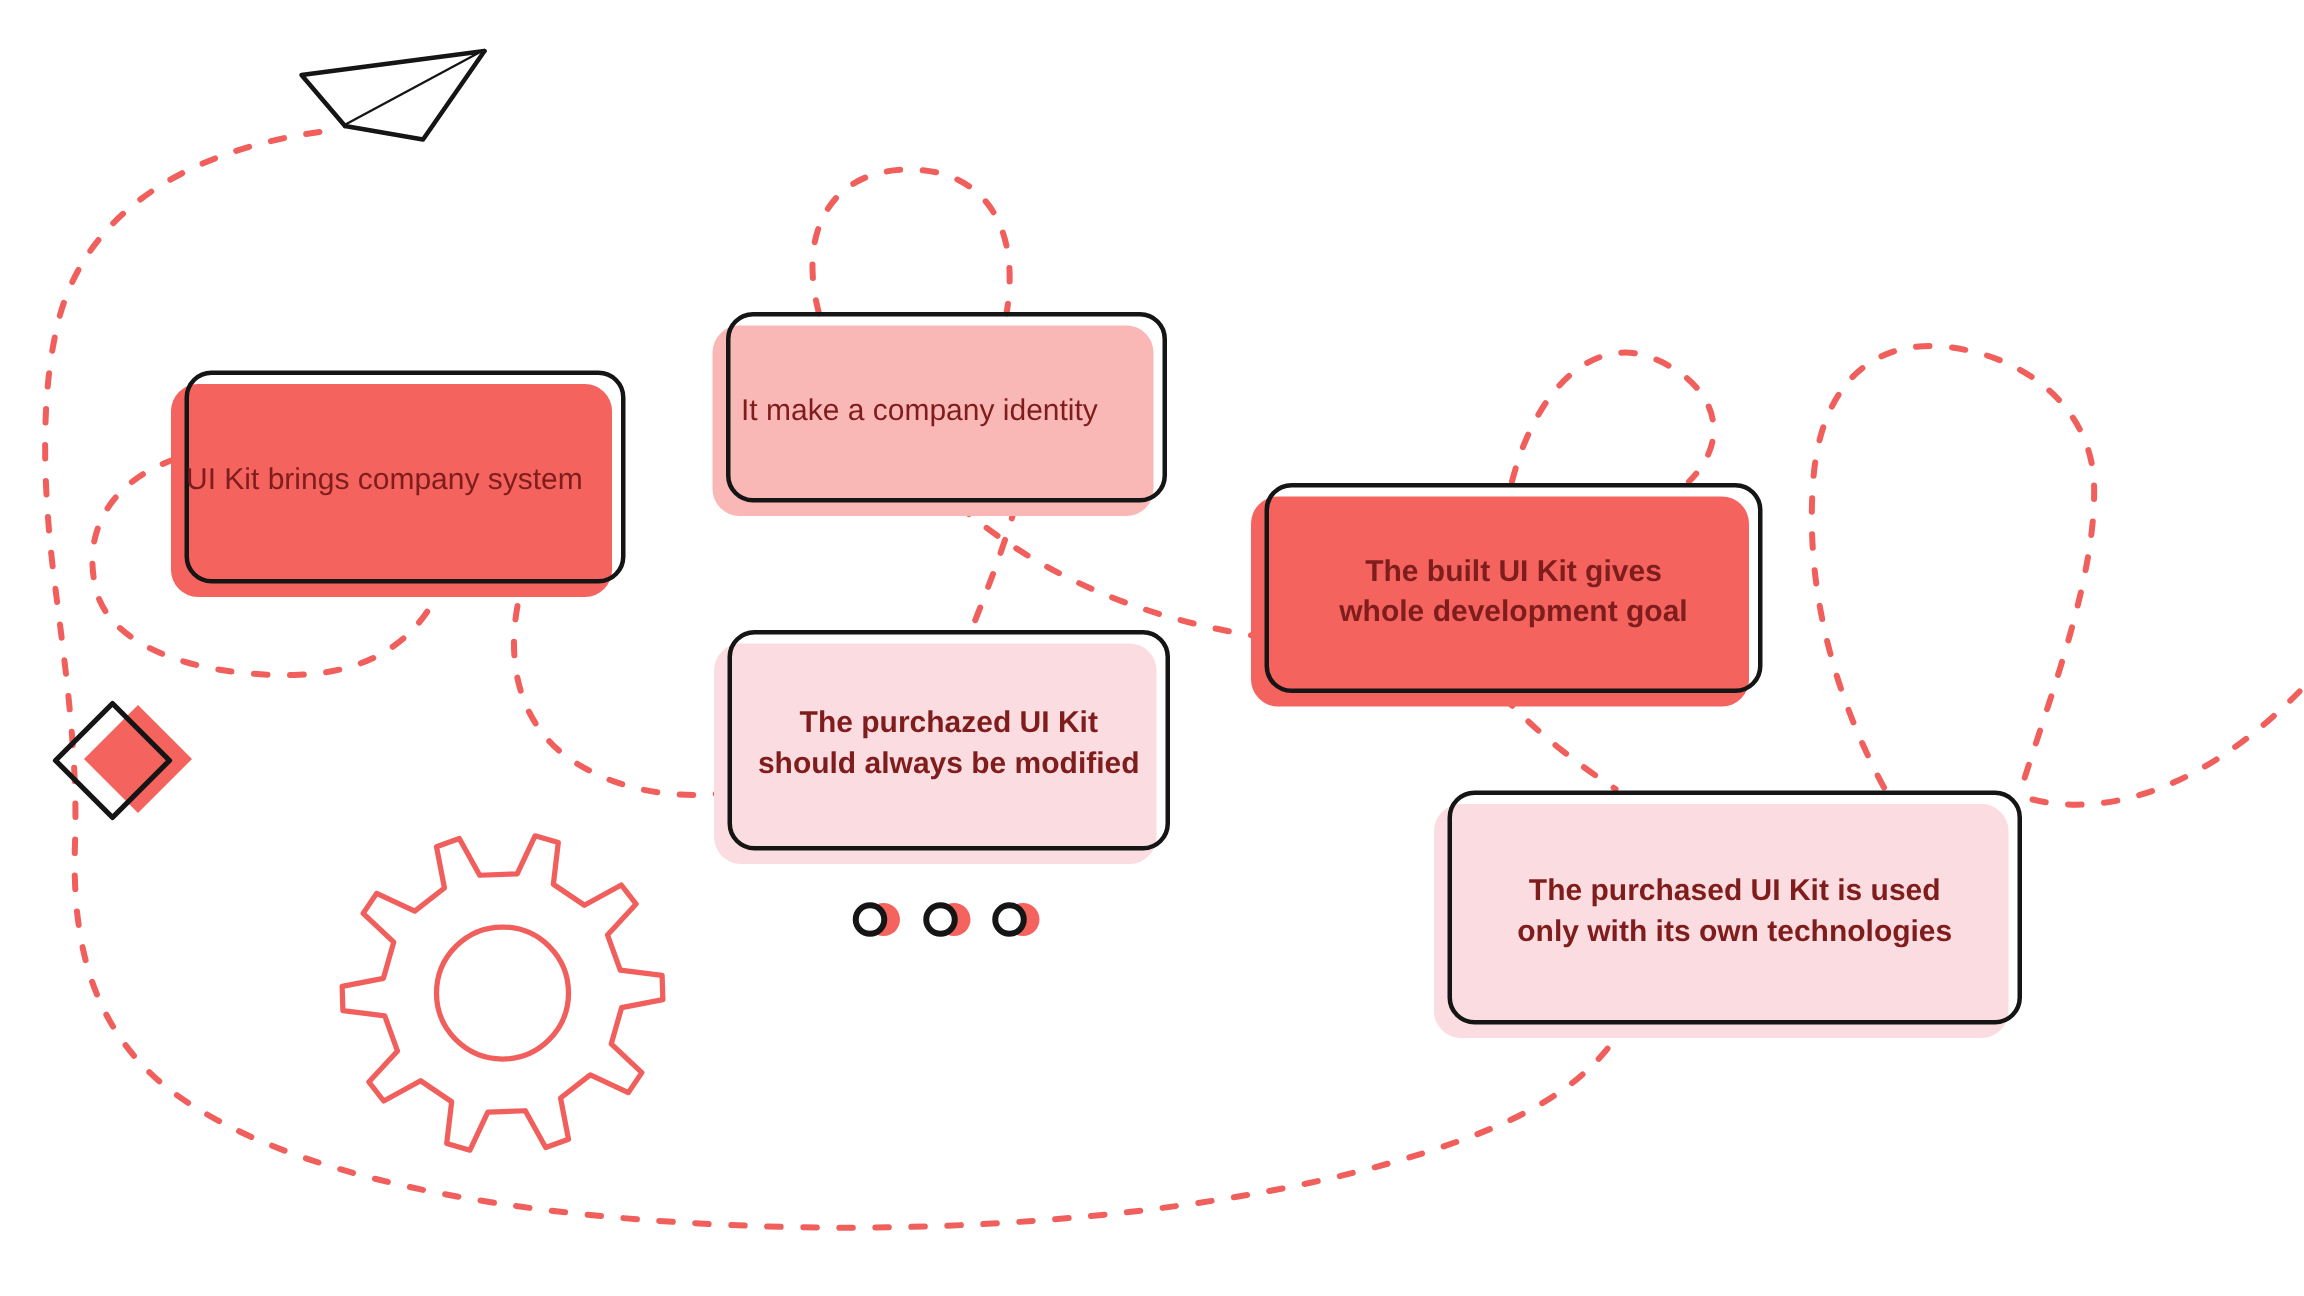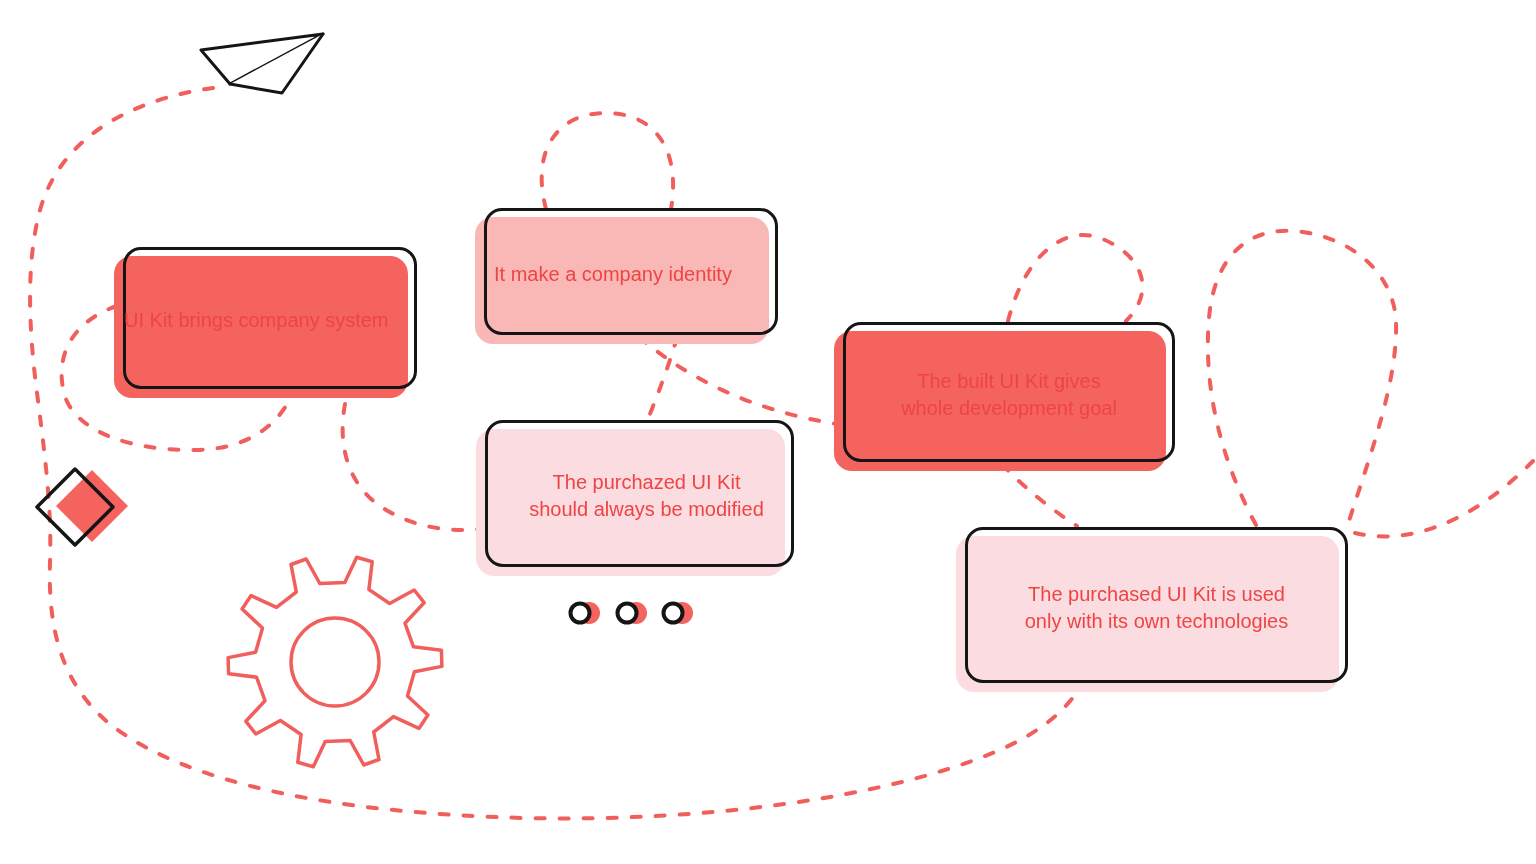--- a/index.html
+++ b/index.html
@@ -36,7 +36,7 @@
   .card.lightpink .fill{background:var(--lightpink,#fbdce0);}
   .card .text{
     position:relative;display:flex;align-items:center;height:100%;
-    box-sizing:border-box;color:#ef4444;font-size:20px;
+    box-sizing:border-box;color:#7f1d1d;font-size:20px;
     white-space:pre-line;padding-top:5px;
   }
   .card.left .text{justify-content:flex-start;}

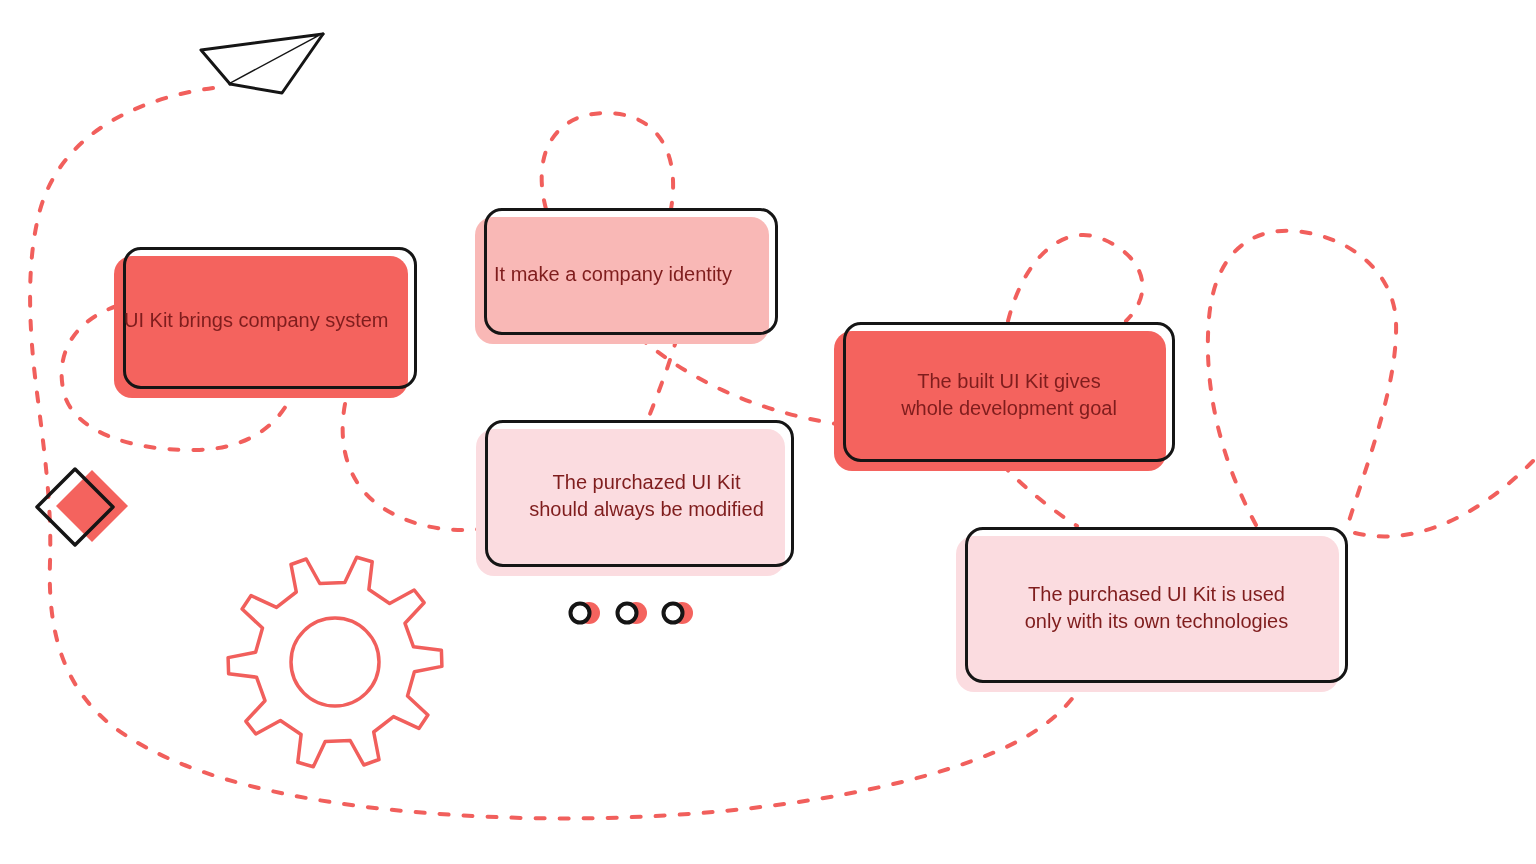--- a/index.html
+++ b/index.html
@@ -40,7 +40,7 @@
     white-space:pre-line;padding-top:5px;
   }
   .card.left .text{justify-content:flex-start;}
-  .card.center .text{justify-content:center;text-align:center;line-height:27px;}
+  .card.center .text{justify-content:center;text-align:center;line-height:27px;font-weight:bold;}
 
   #card1{left:123px;top:247px;width:294px;height:142px;}
   #card1 .text{padding-left:1px;}

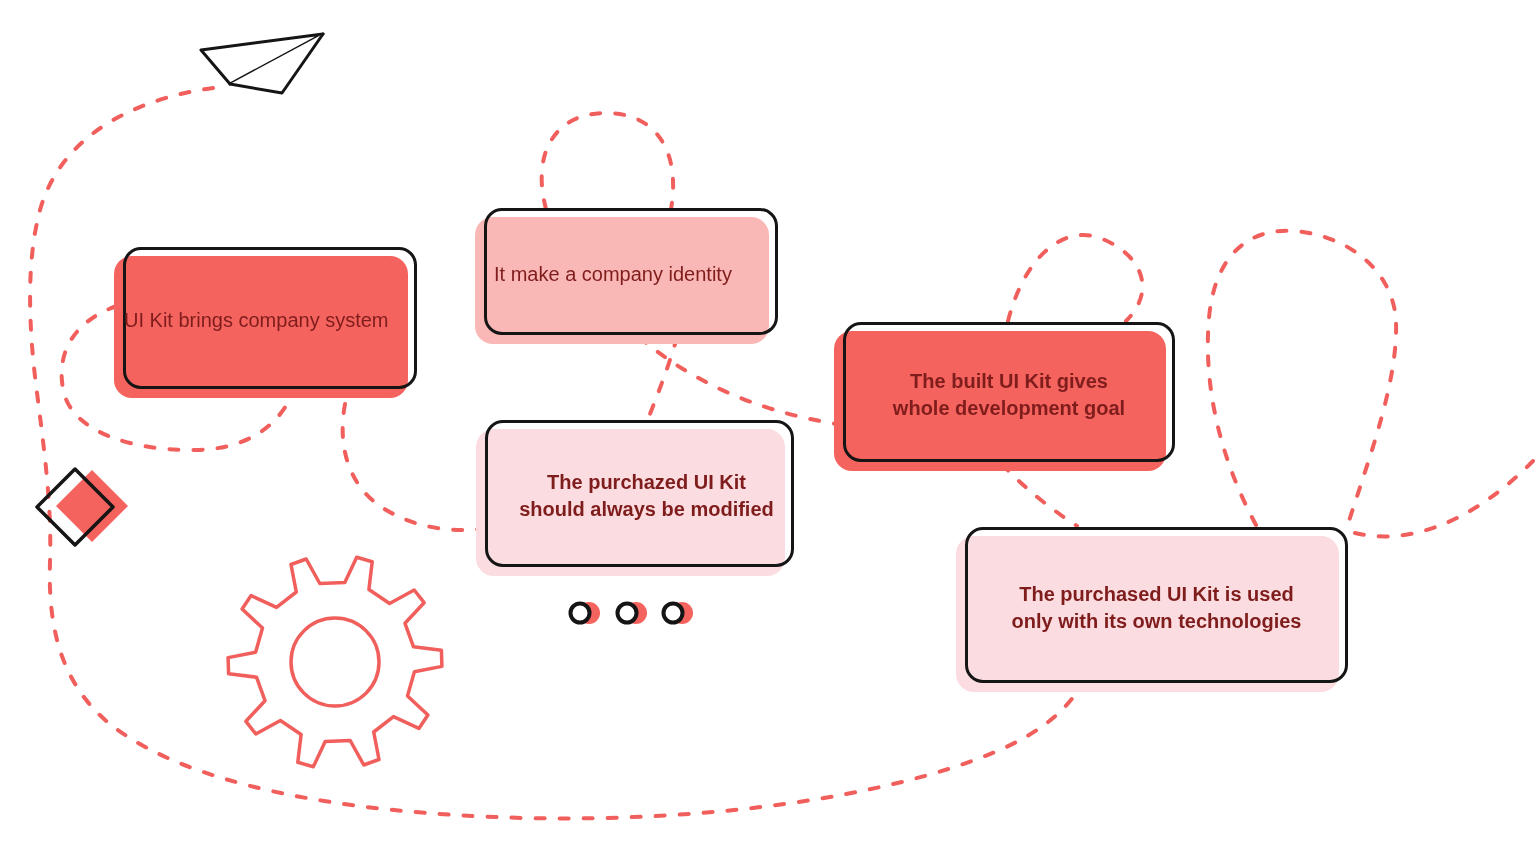--- a/index.html
+++ b/index.html
@@ -47,7 +47,7 @@
   #card2{left:484px;top:208px;width:294px;height:127px;}
   #card2 .text{padding-left:10px;}
   #card3{left:843px;top:322px;width:332px;height:140px;}
-  #card4{left:485px;top:420px;width:295px;height:147px;padding-left:14px;}
+  #card4{left:485px;top:420px;width:295px;height:147px;}
   #card5{left:965px;top:527px;width:383px;height:156px;}
 </style>
 </head>

